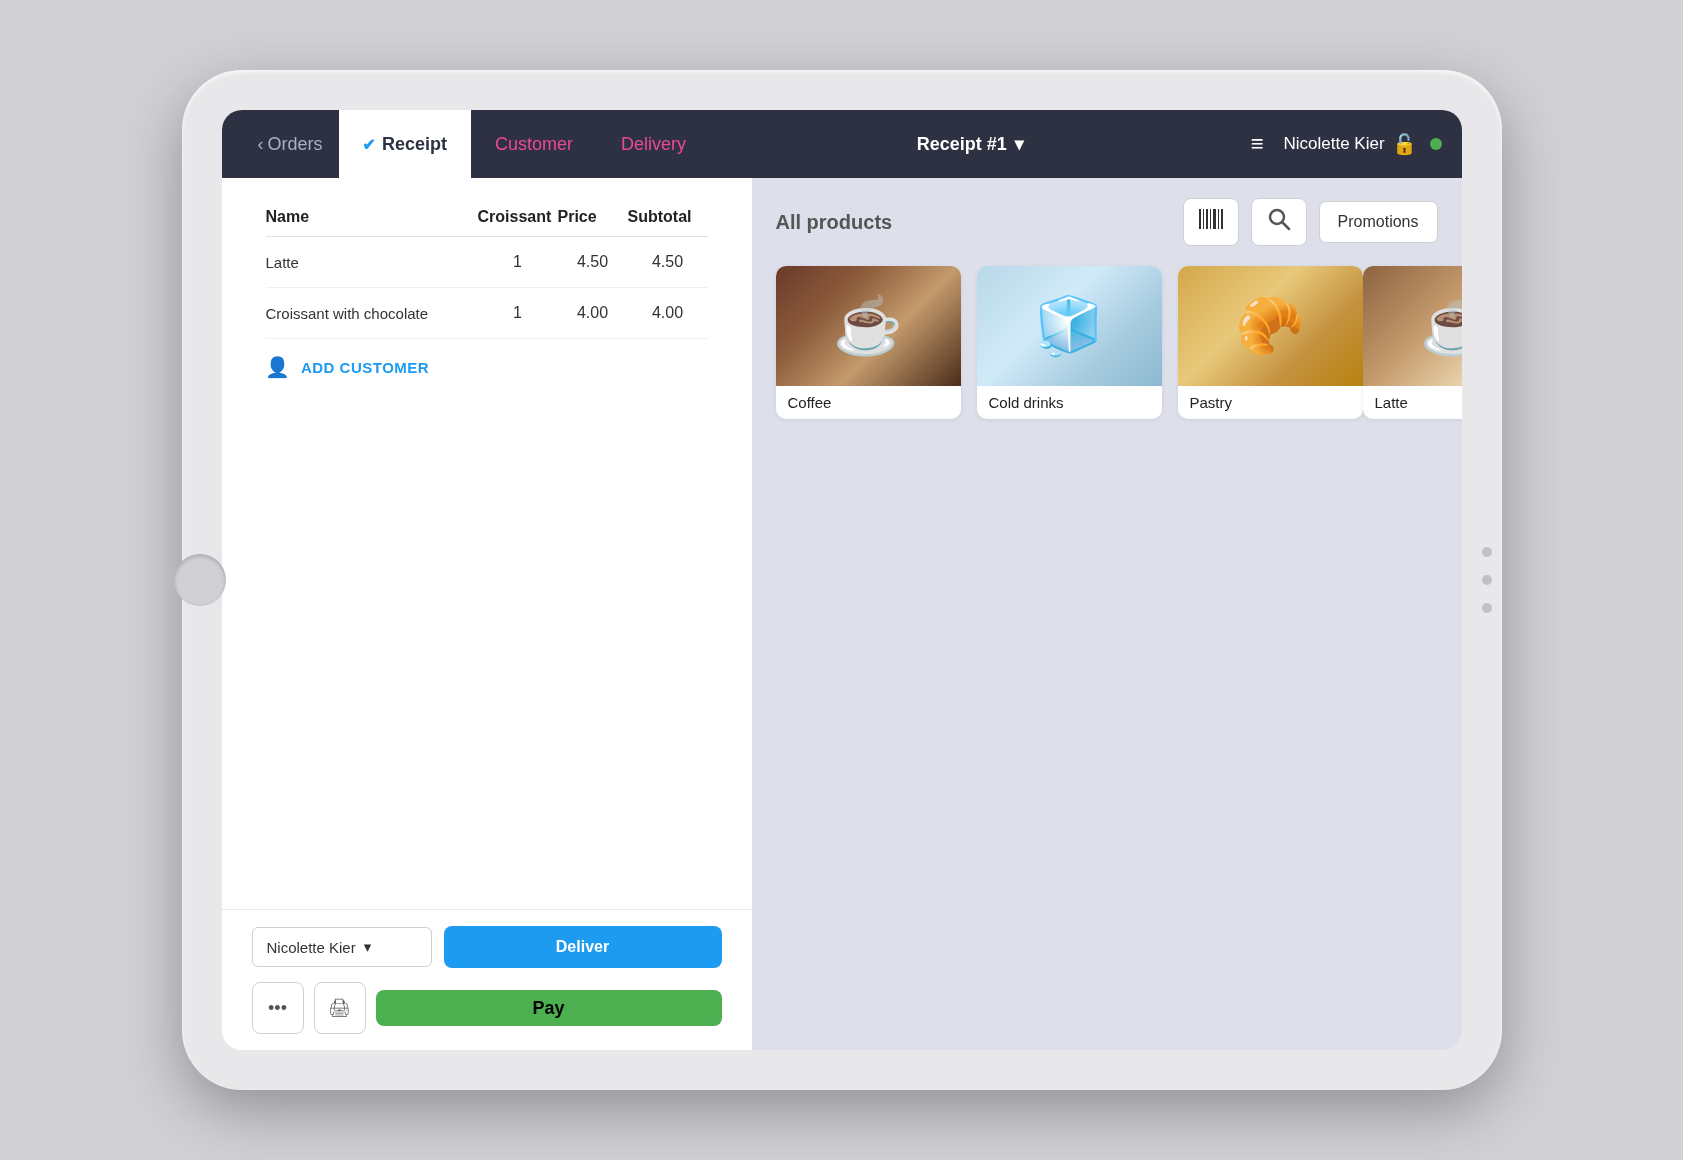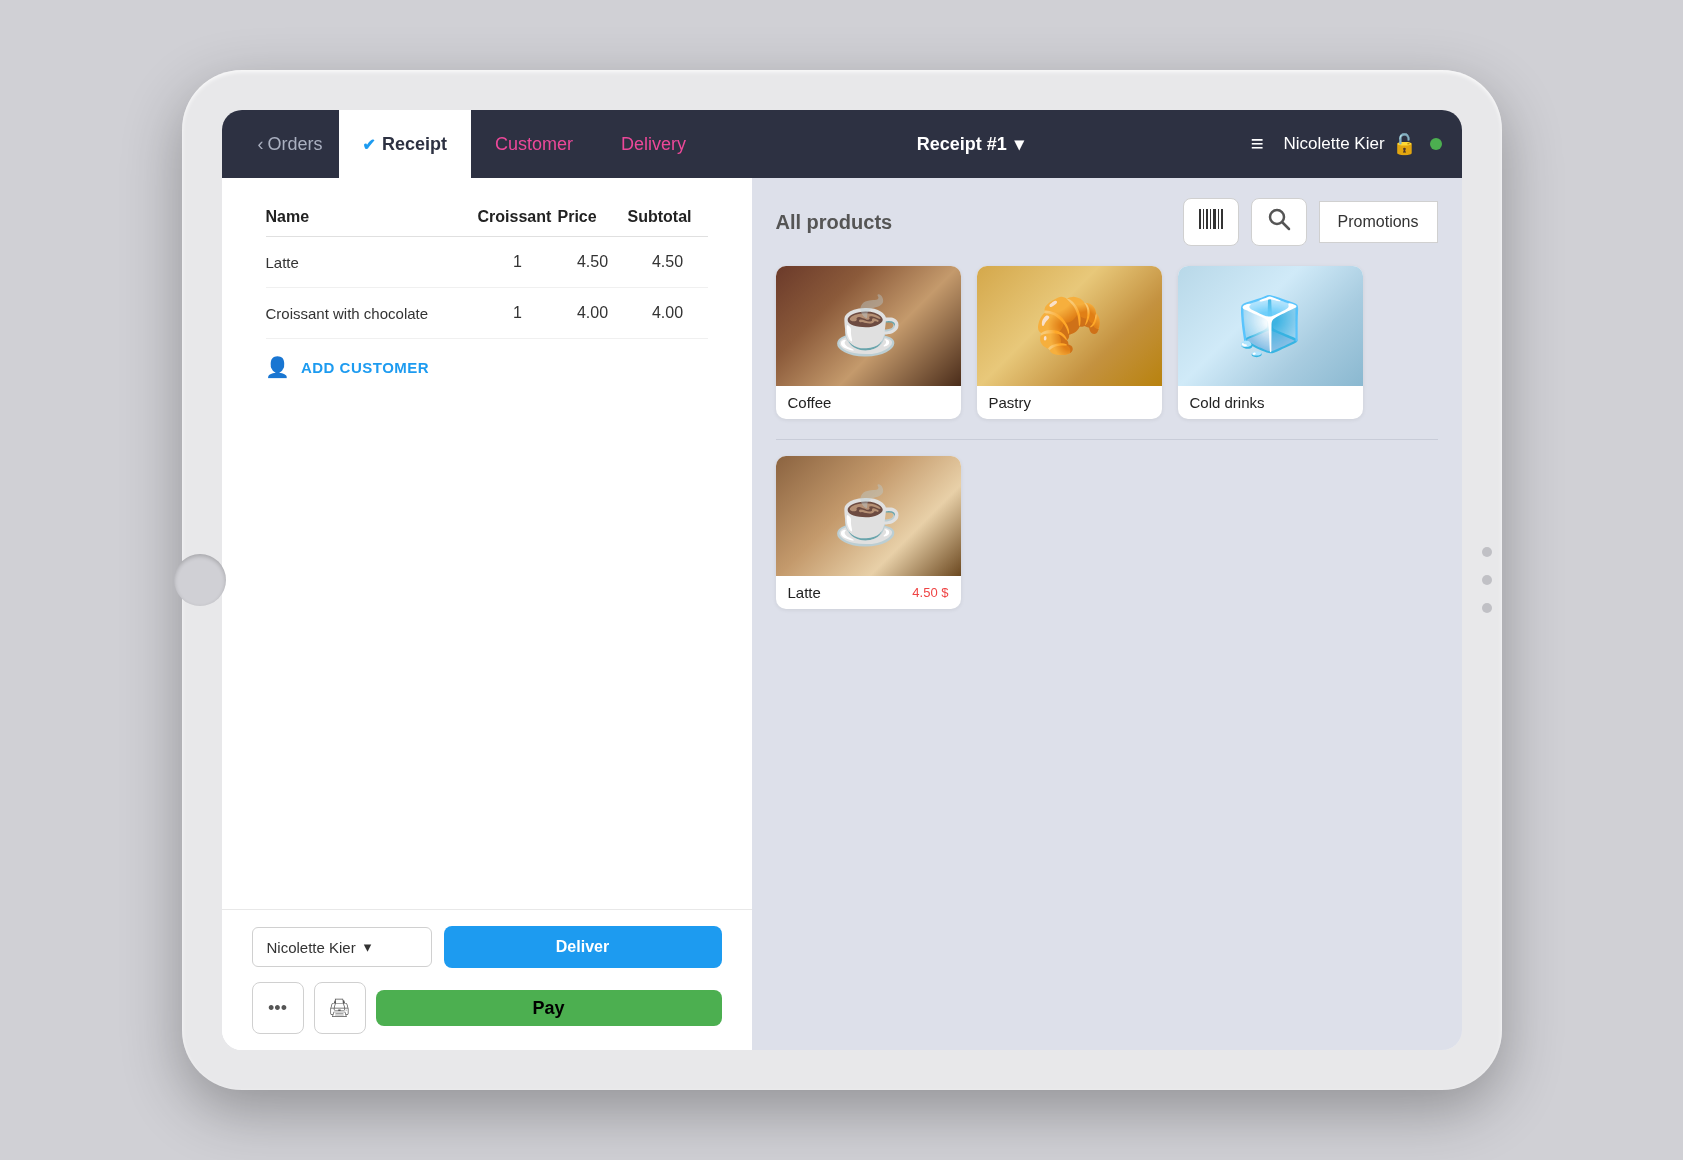--- a/index.html
+++ b/index.html
@@ -323,7 +323,7 @@
     .promotions-btn {
       background: #fff;
       border: 1px solid #d0d0d0;
-      border-radius: 0;
+      border-radius: 7px;
       padding: 11px 18px;
       font-size: 16px;
       color: #333;

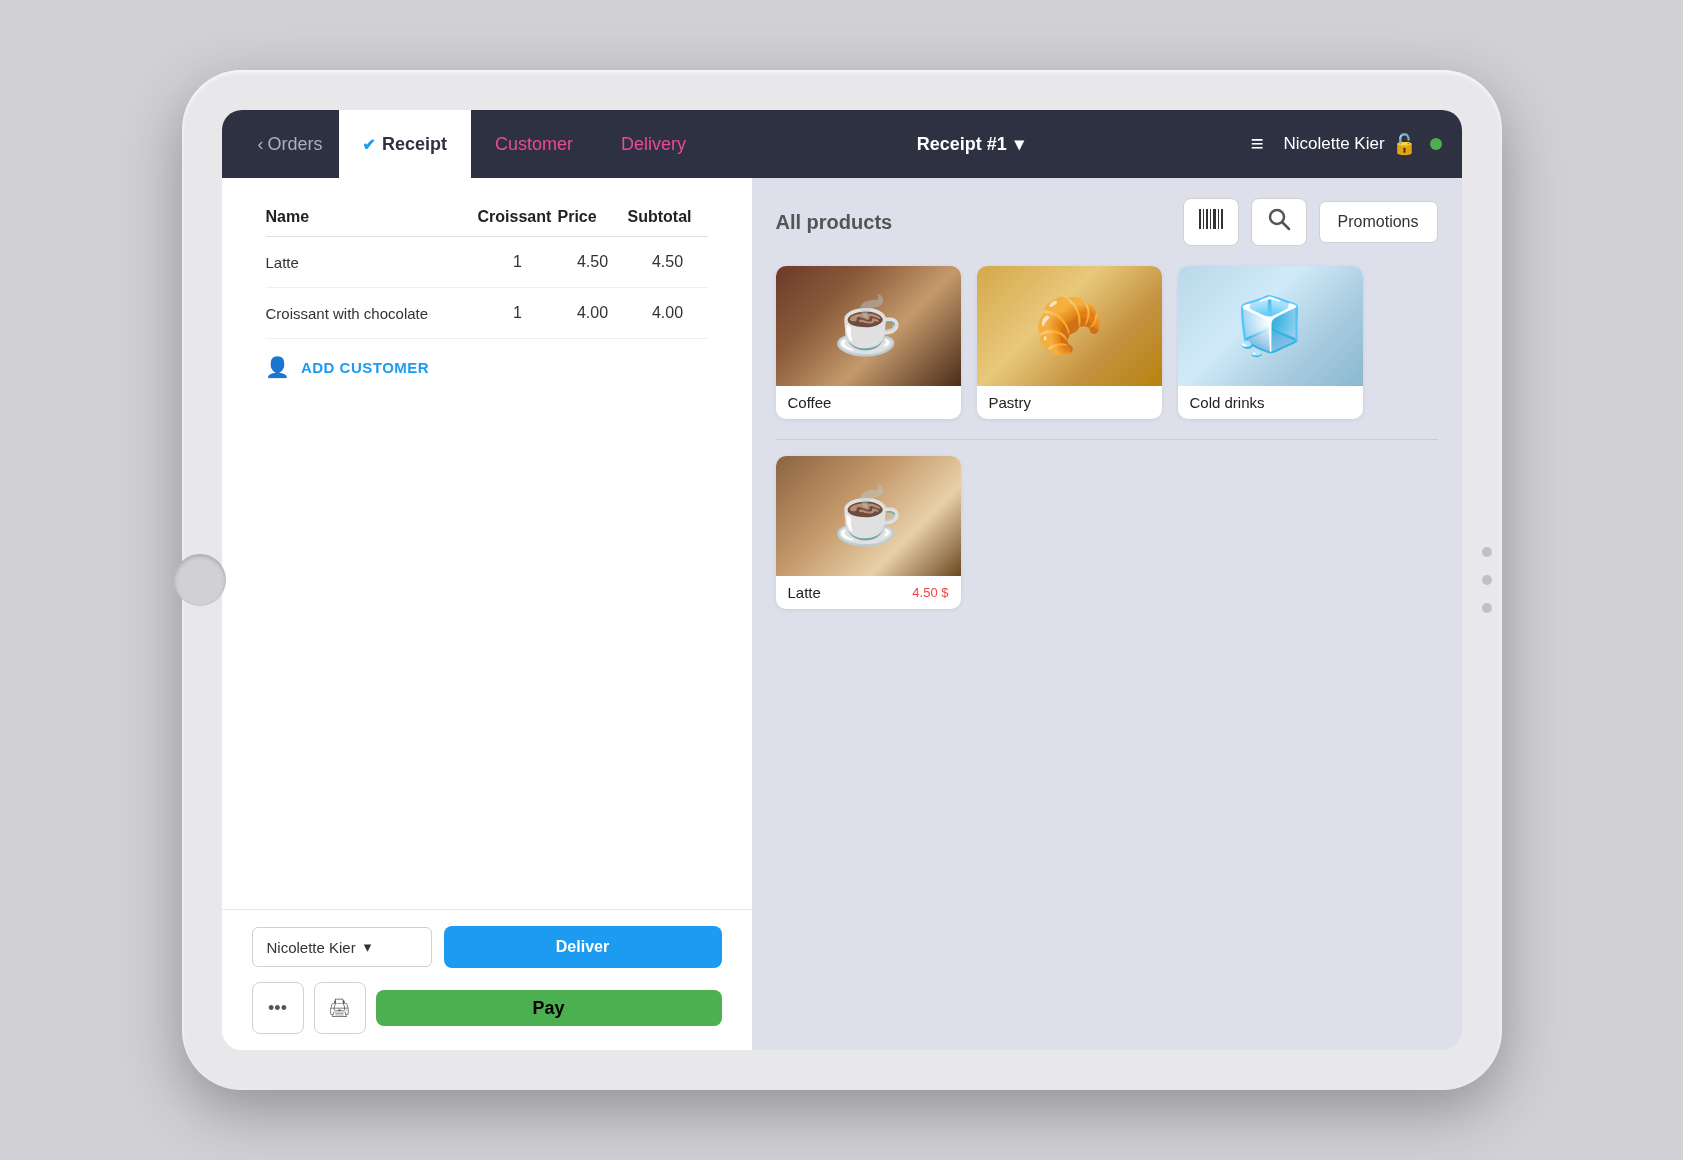--- a/index.html
+++ b/index.html
@@ -332,7 +332,7 @@
     
     .product-grid {
       display: flex;
-      flex-direction: column;
+      flex-direction: row;
       gap: 0;
     }
     .product-row {

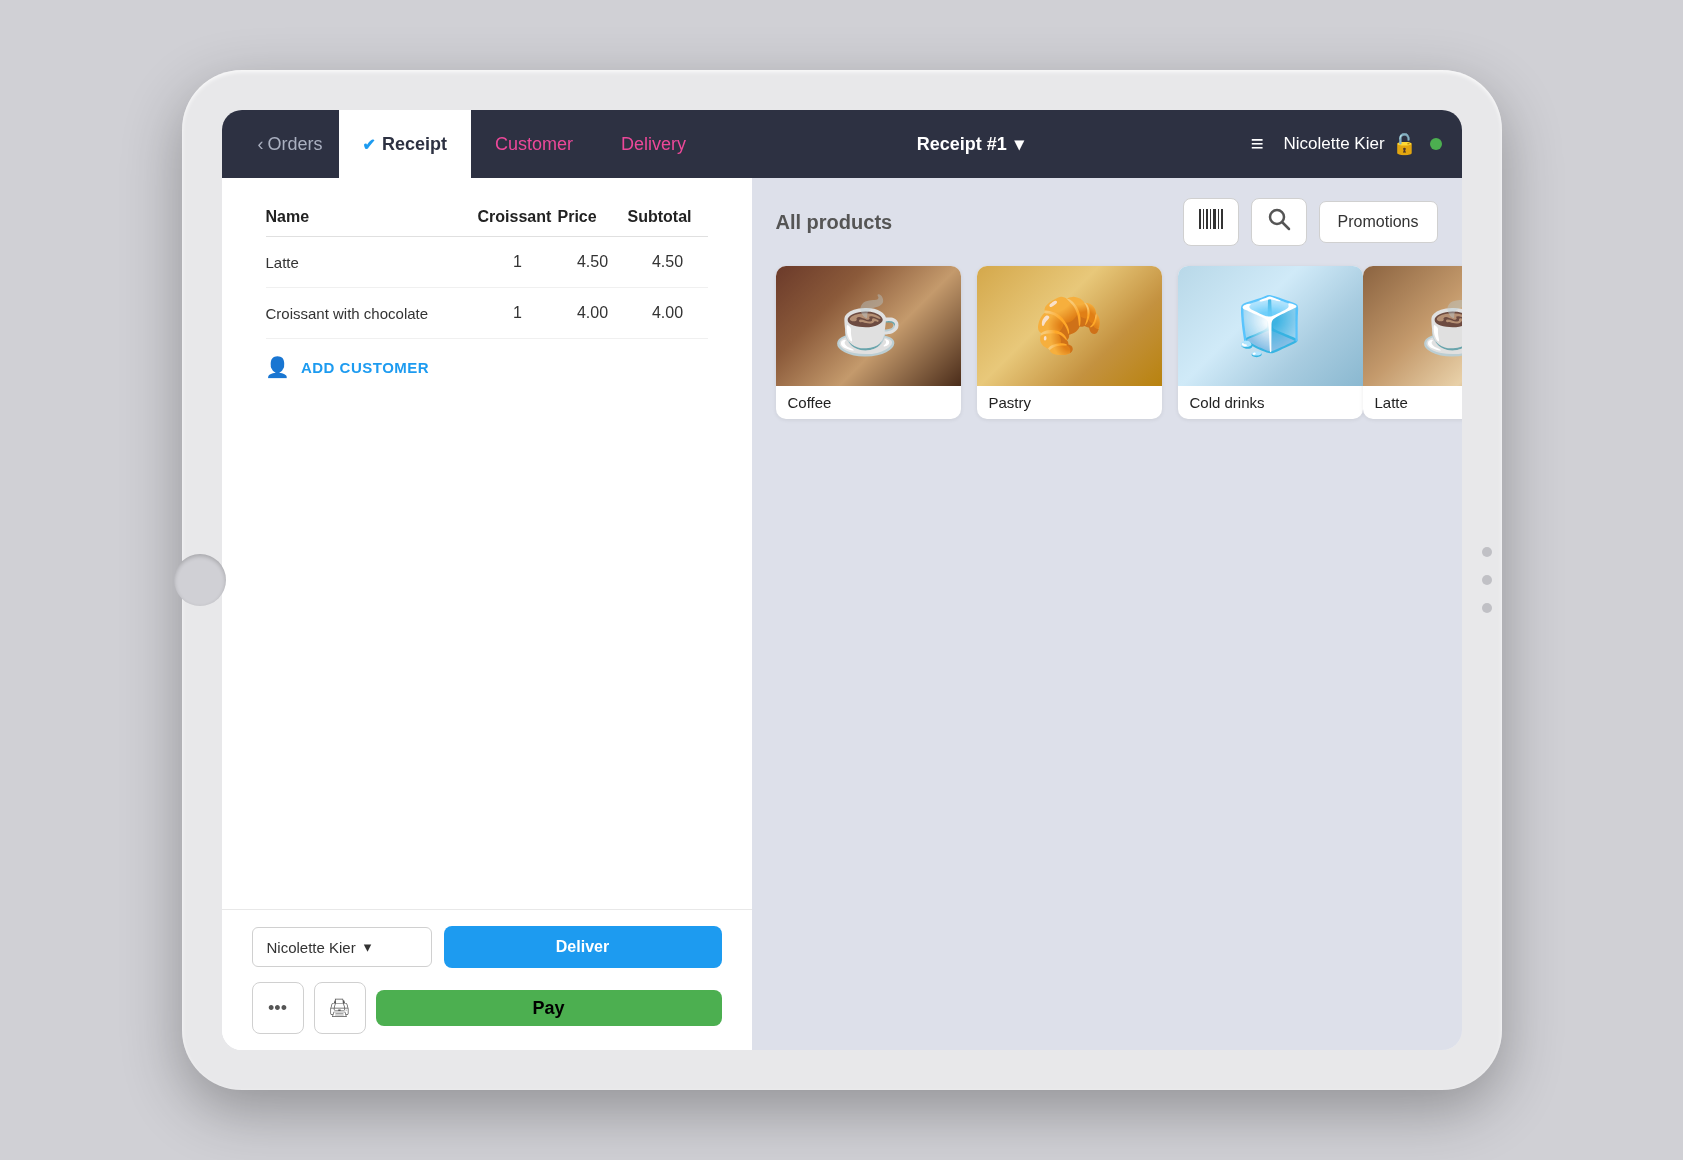--- a/index.html
+++ b/index.html
@@ -562,15 +562,15 @@
               </div>
             </div>
             <div class="product-card">
+              <div class="product-img-cold"></div>
+              <div class="product-card-label">
+                <span>Cold drinks</span>
+              </div>
+            </div>
+            <div class="product-card">
               <div class="product-img-pastry"></div>
               <div class="product-card-label">
                 <span>Pastry</span>
-              </div>
-            </div>
-            <div class="product-card">
-              <div class="product-img-cold"></div>
-              <div class="product-card-label">
-                <span>Cold drinks</span>
               </div>
             </div>
           </div>

